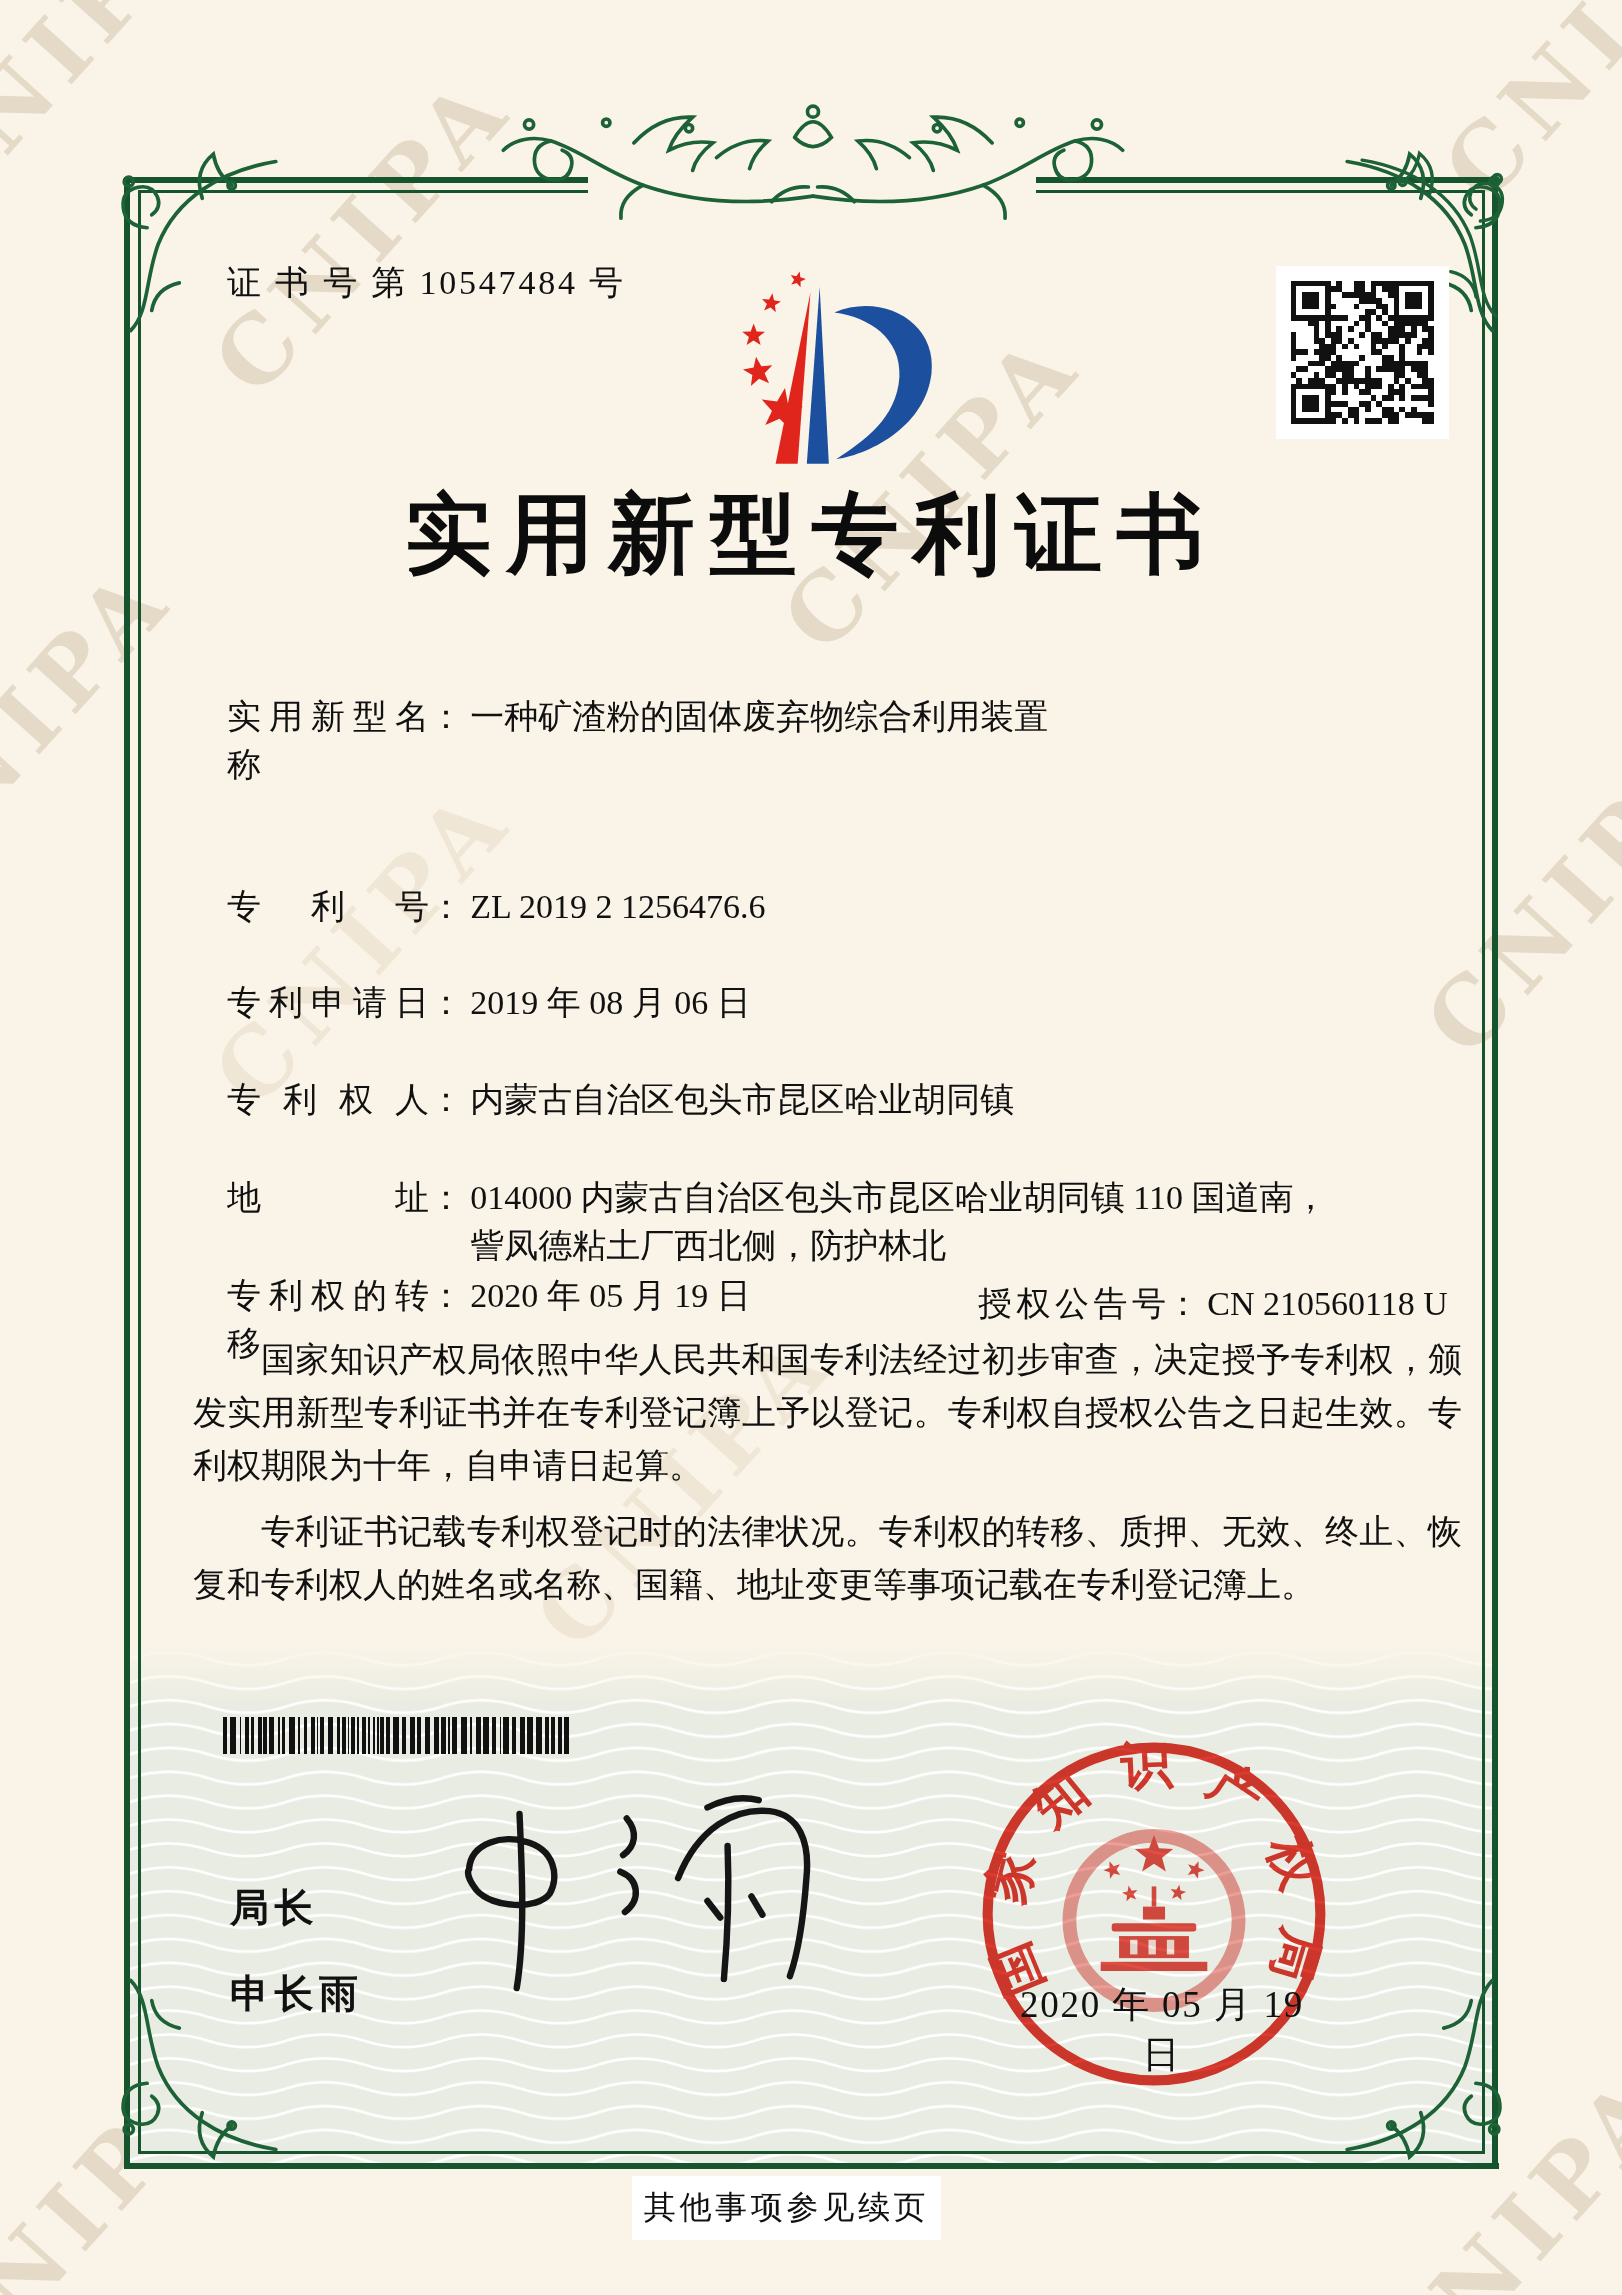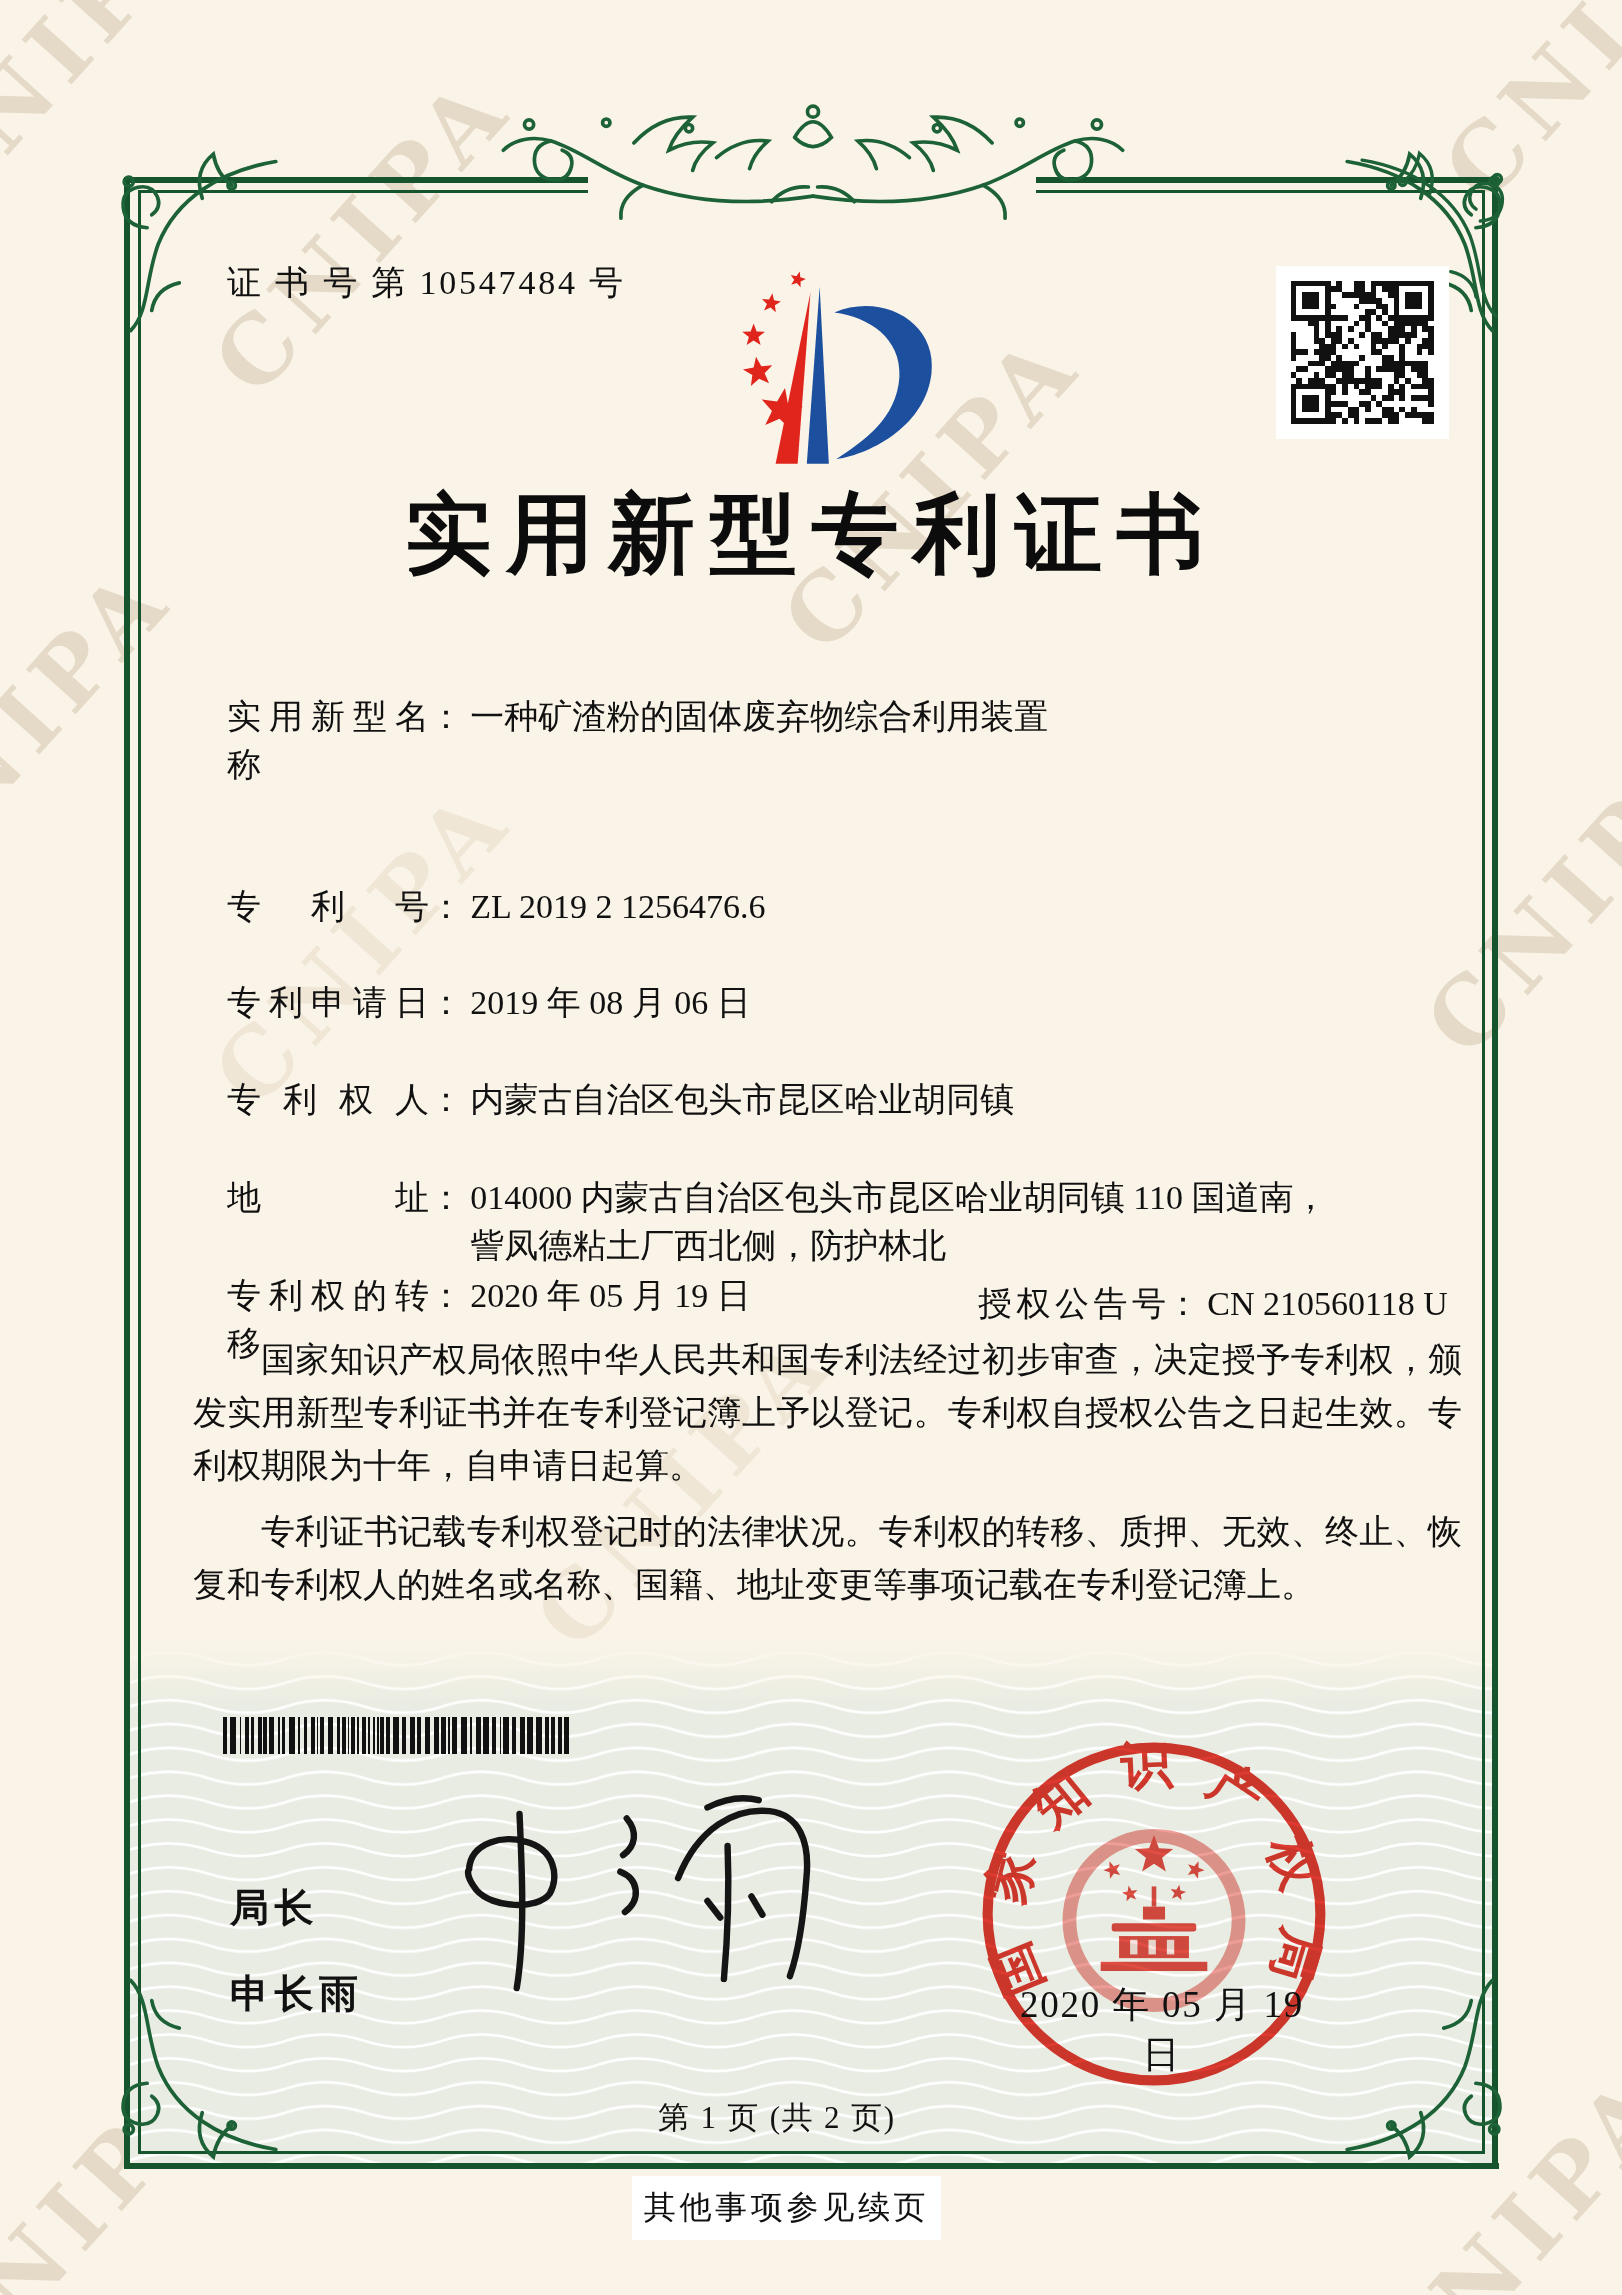--- a/index.html
+++ b/index.html
@@ -869,7 +869,6 @@
 
   <div class="content sealdate">2020 年 05 月 19 日</div>
 
-  <div class="content pagefoot">第 1 页 (共 2 页)</div>
 
   <div class="content contnote">其他事项参见续页</div>
 

